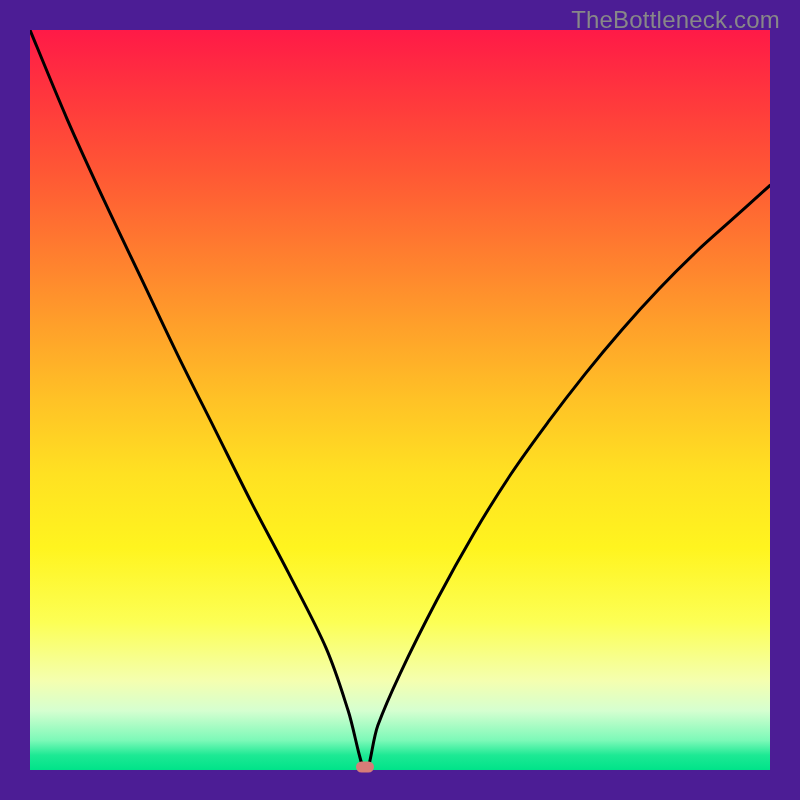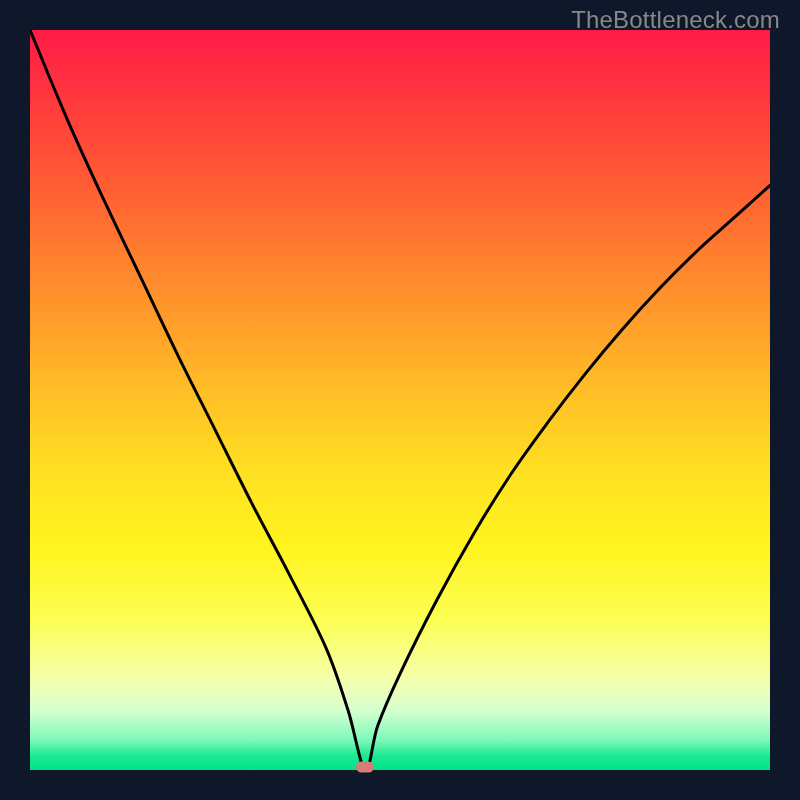--- a/index.html
+++ b/index.html
@@ -17,7 +17,7 @@
     left: 0;
     width: 800px;
     height: 800px;
-    background: #0f172a;
+    background: #4c1d95;
   }
   .plot {
     position: absolute;

